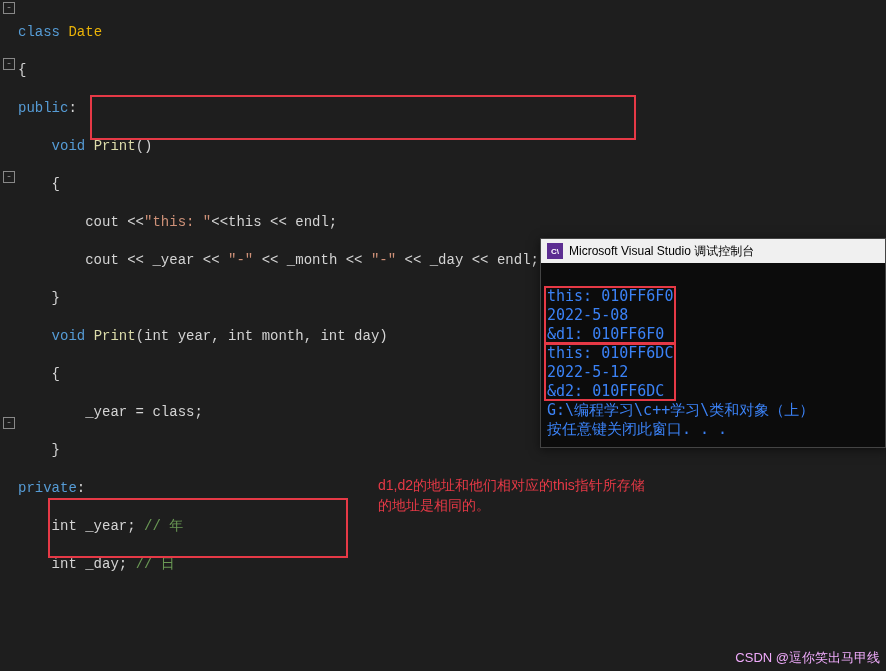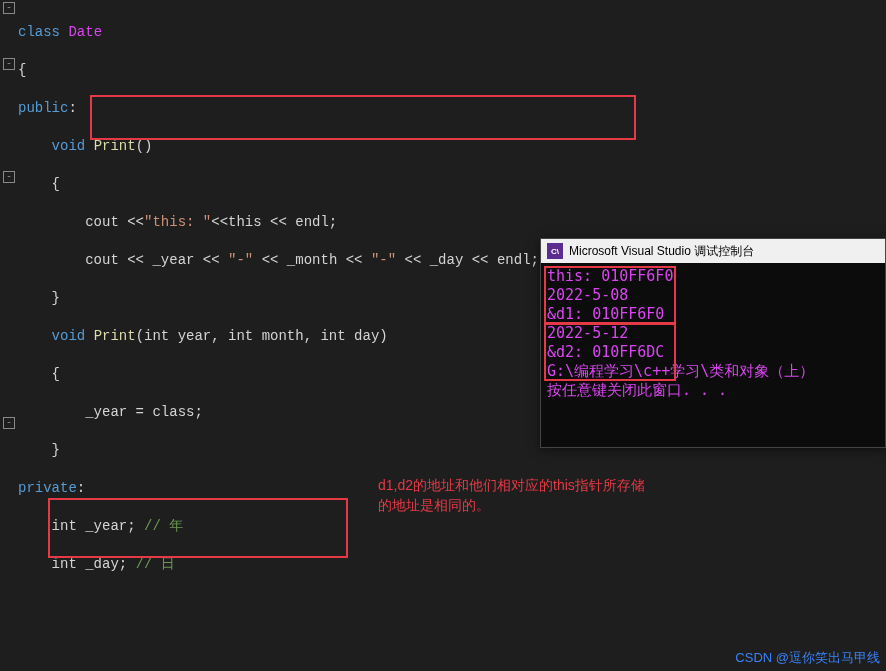--- a/index.html
+++ b/index.html
@@ -41,7 +41,7 @@
     white-space: pre;
   }
   .kw { color: #569cd6; }
-  .type { color: #d946ef; margin-top: 16px; }
+  .type { color: #eab308; margin-top: 16px; }
   .str { color: #ce9178; }
   .comment { color: #6a9955; }
   .func { color: #dcdcaa; }

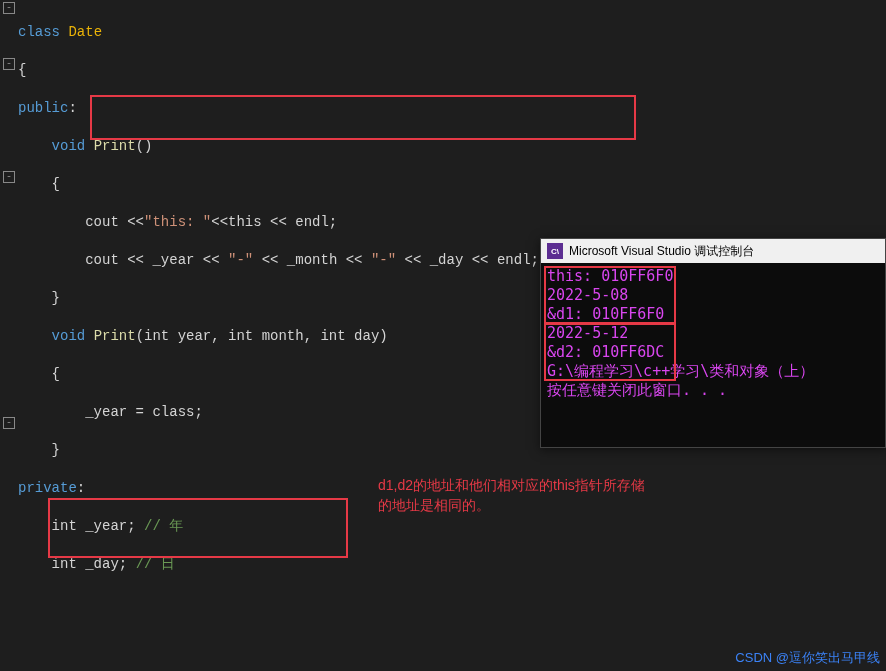--- a/index.html
+++ b/index.html
@@ -92,8 +92,9 @@
     padding: 4px 6px;
     font-family: 'NSimSun', SimSun, monospace;
     font-size: 15px;
-    color: #d946ef;
+    color: #3b82f6;
     position: relative;
+    margin-top: 20px;
   }
   .console-line { line-height: 19px; white-space: pre; }
   .console-highlight {

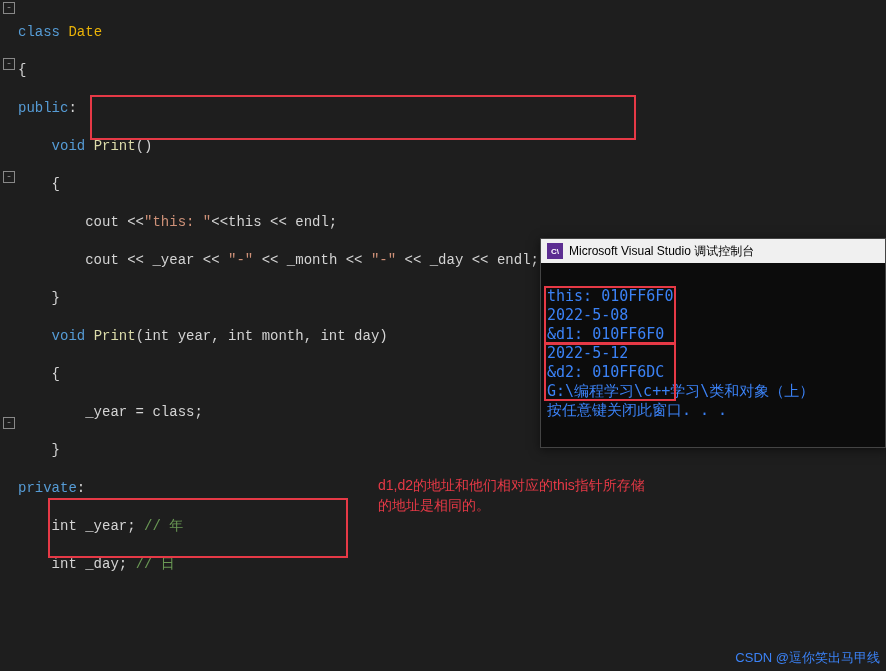--- a/index.html
+++ b/index.html
@@ -172,6 +172,7 @@
     <div class="console-line">this: 010FF6F0</div>
     <div class="console-line">2022-5-08</div>
     <div class="console-line">&amp;d1: 010FF6F0</div>
+    <div class="console-line">this: 010FF6DC</div>
     <div class="console-line">2022-5-12</div>
     <div class="console-line">&amp;d2: 010FF6DC</div>
     <div class="console-line"></div>

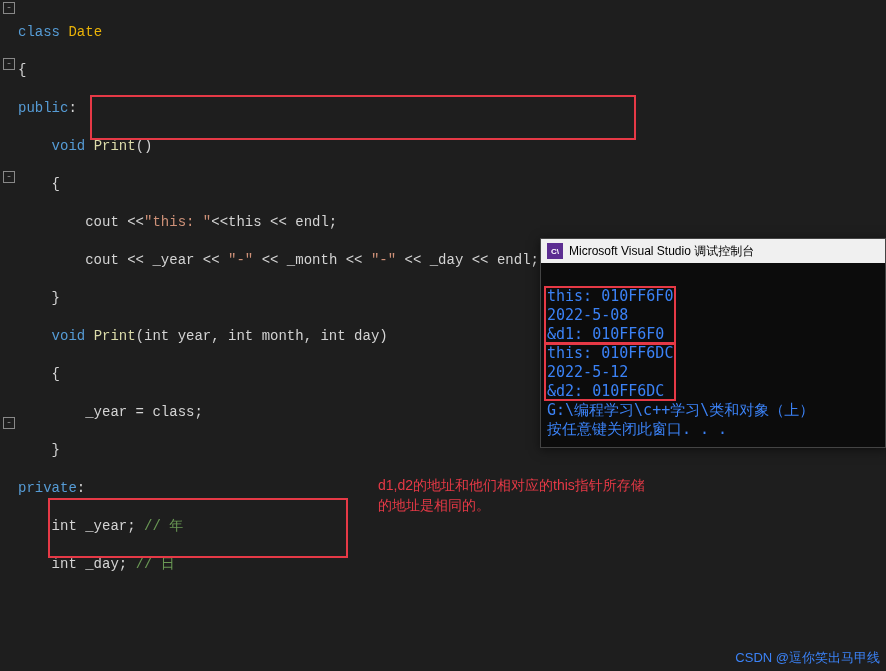--- a/index.html
+++ b/index.html
@@ -106,7 +106,7 @@
     position: absolute;
     right: 6px;
     bottom: 4px;
-    color: #3b82f6;
+    color: #f0abfc;
     font-family: sans-serif;
     font-size: 13px;
   }

